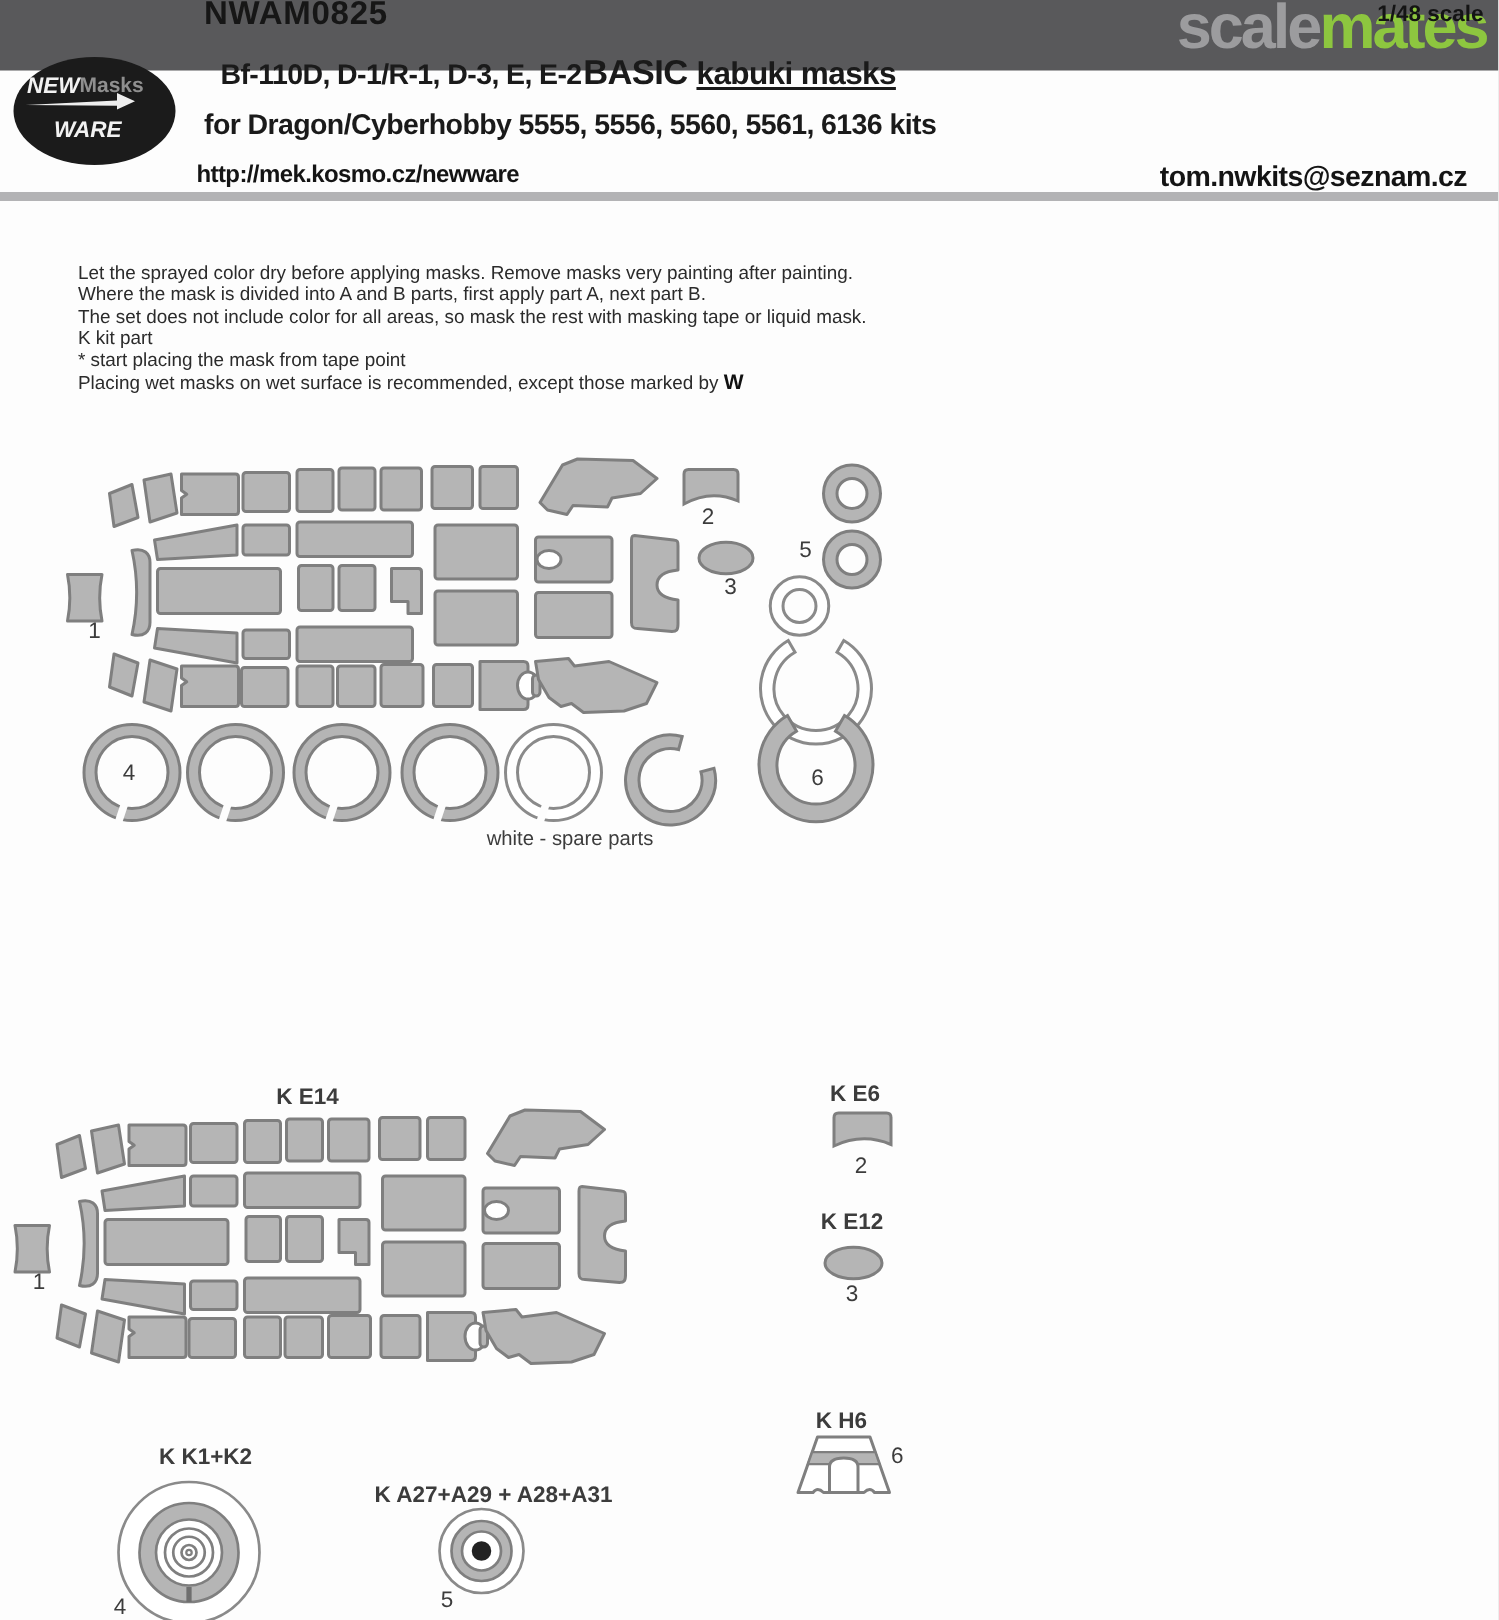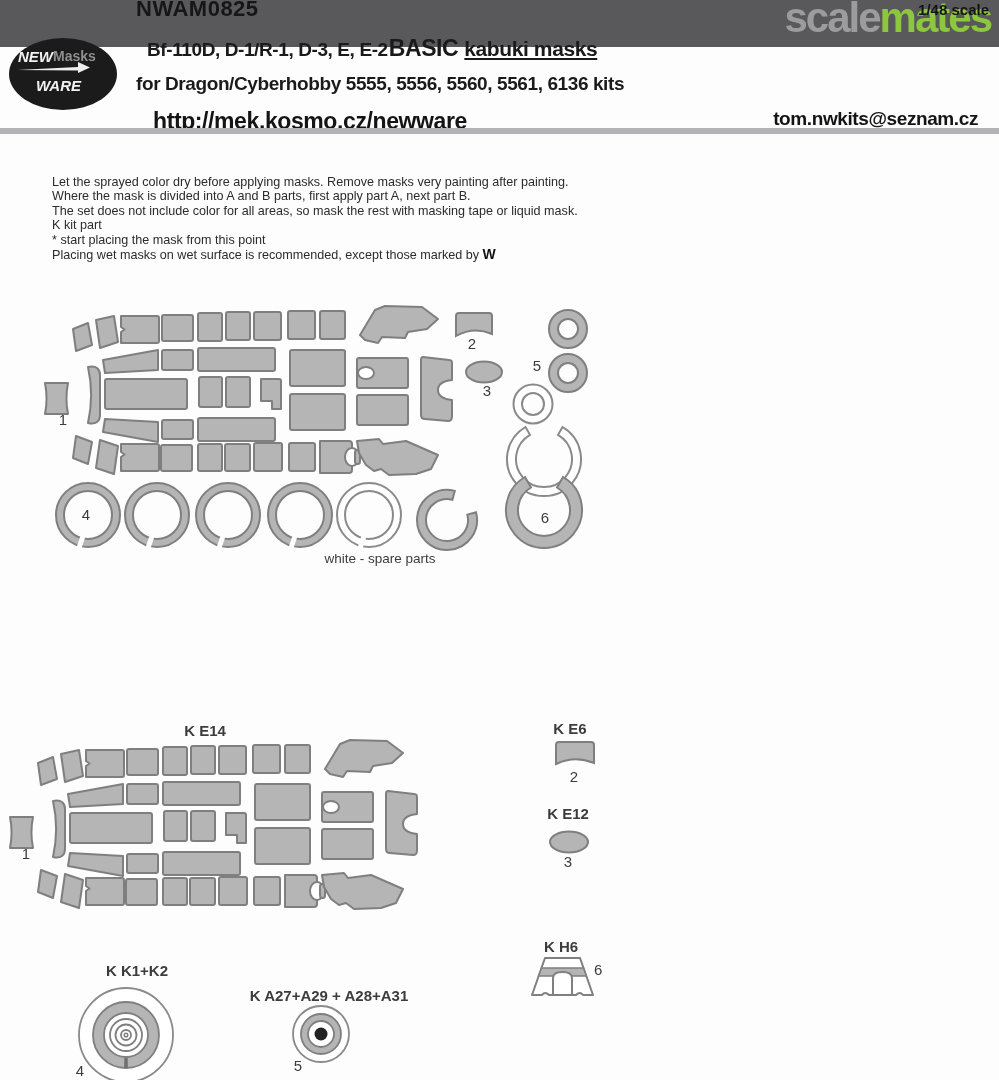--- a/index.html
+++ b/index.html
@@ -21,7 +21,7 @@
   .title1 .suff{font-size:21px;margin-left:6px;text-decoration:underline;}
   .title2{position:absolute;left:136px;top:73px;font-size:19px;font-weight:bold;color:#1a1a1a;
         letter-spacing:-0.4px;white-space:nowrap;}
-  .url{position:absolute;left:153px;top:108px;font-size:23px;font-weight:bold;color:#141414;
+  .url{position:absolute;left:131px;top:108px;font-size:16px;font-weight:bold;color:#141414;
         letter-spacing:-0.4px;}
   .email{position:absolute;right:21px;top:108px;font-size:19px;font-weight:bold;color:#141414;
         letter-spacing:-0.4px;}

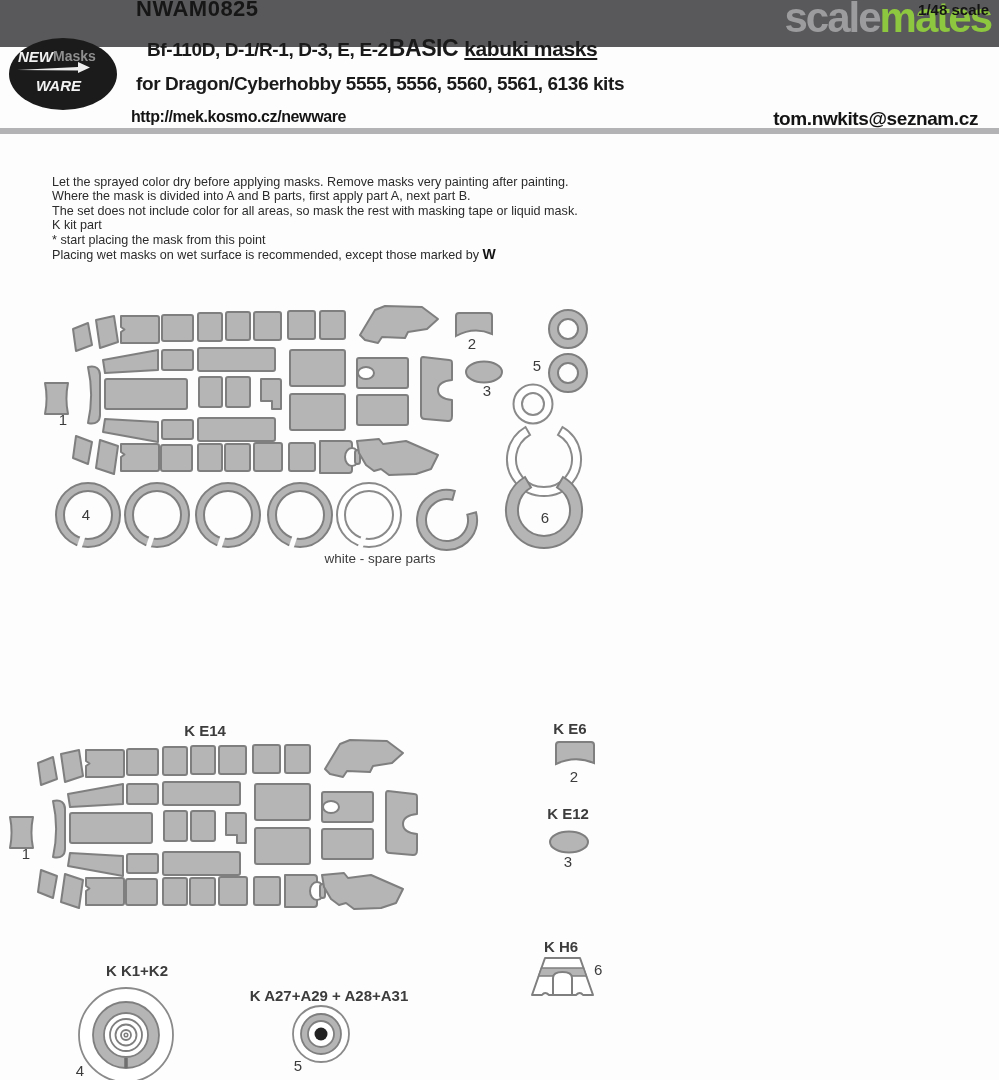--- a/index.html
+++ b/index.html
@@ -66,7 +66,7 @@
     <div>Where the mask is divided into A and B parts, first apply part A, next part B.</div>
     <div>The set does not include color for all areas, so mask the rest with masking tape or liquid mask.</div>
     <div>K kit part</div>
-    <div>*  start placing the mask from this point</div>
+    <div>*  start placing the mask from tape point</div>
     <div><span>Placing wet masks on wet surface is recommended, except those marked by</span> <span class="wmark">W</span></div>
   </div>
 

